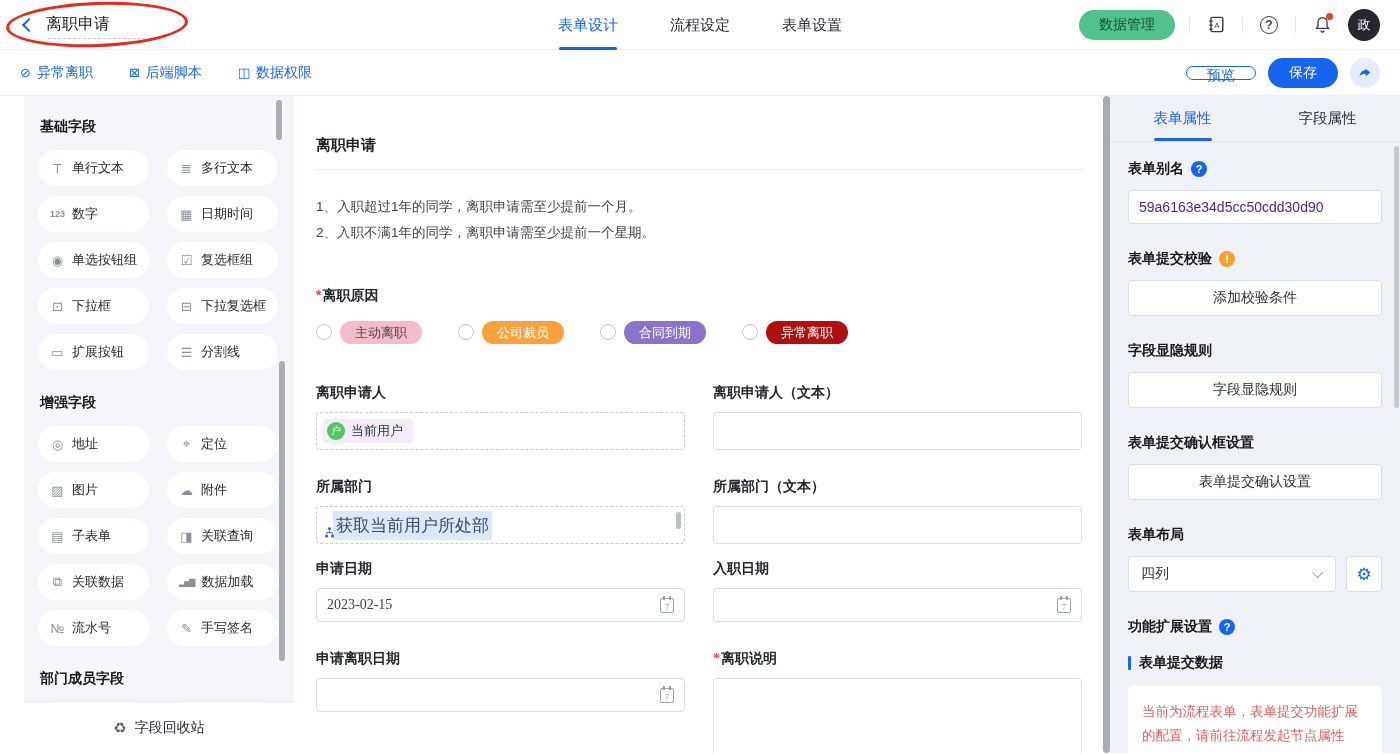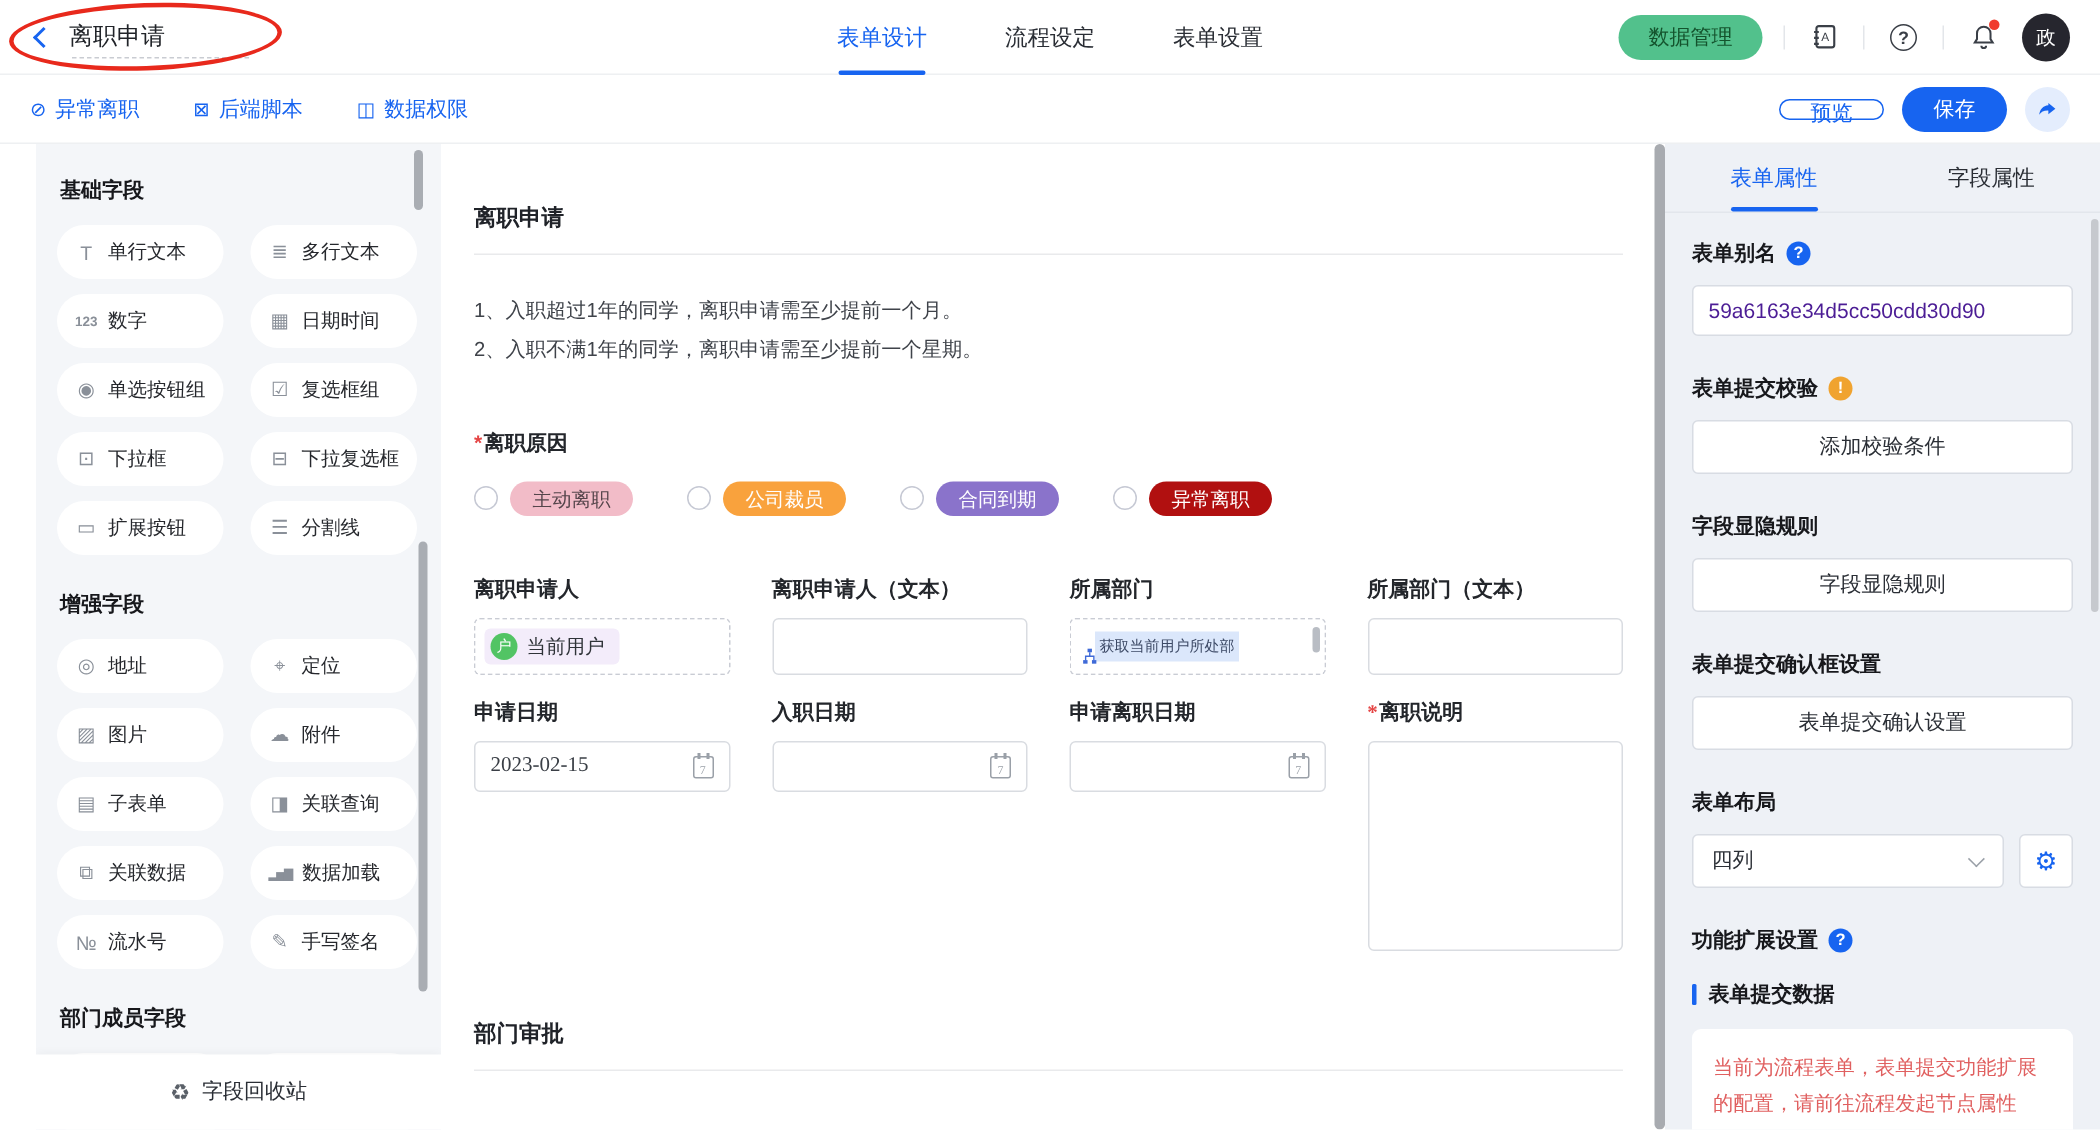--- a/index.html
+++ b/index.html
@@ -64,7 +64,7 @@
   .radio-opt { display:flex; align-items:center; gap:8px; cursor:pointer; }
   .radio-circle { width:16px; height:16px; border:1px solid #c6c9d4; border-radius:50%; background:#fff; flex:none; }
   .tag-pill { padding:4px 15px; border-radius:13px; font-size:13px; line-height:1.2; }
-  .grid4 { display:grid; grid-template-columns:repeat(4,1fr); gap:28px; margin-top:40px; }
+  .grid4 { display:grid; grid-template-columns:repeat(2,1fr); gap:28px; margin-top:40px; }
   .grid4.tight { margin-top:16px;font-family:Liberation Serif, serif; }
   .input { height:34px; border:1px solid #d9dce1; border-radius:4px; background:#fff; }
   .dashed { border:1px dashed #c9ccd4; }

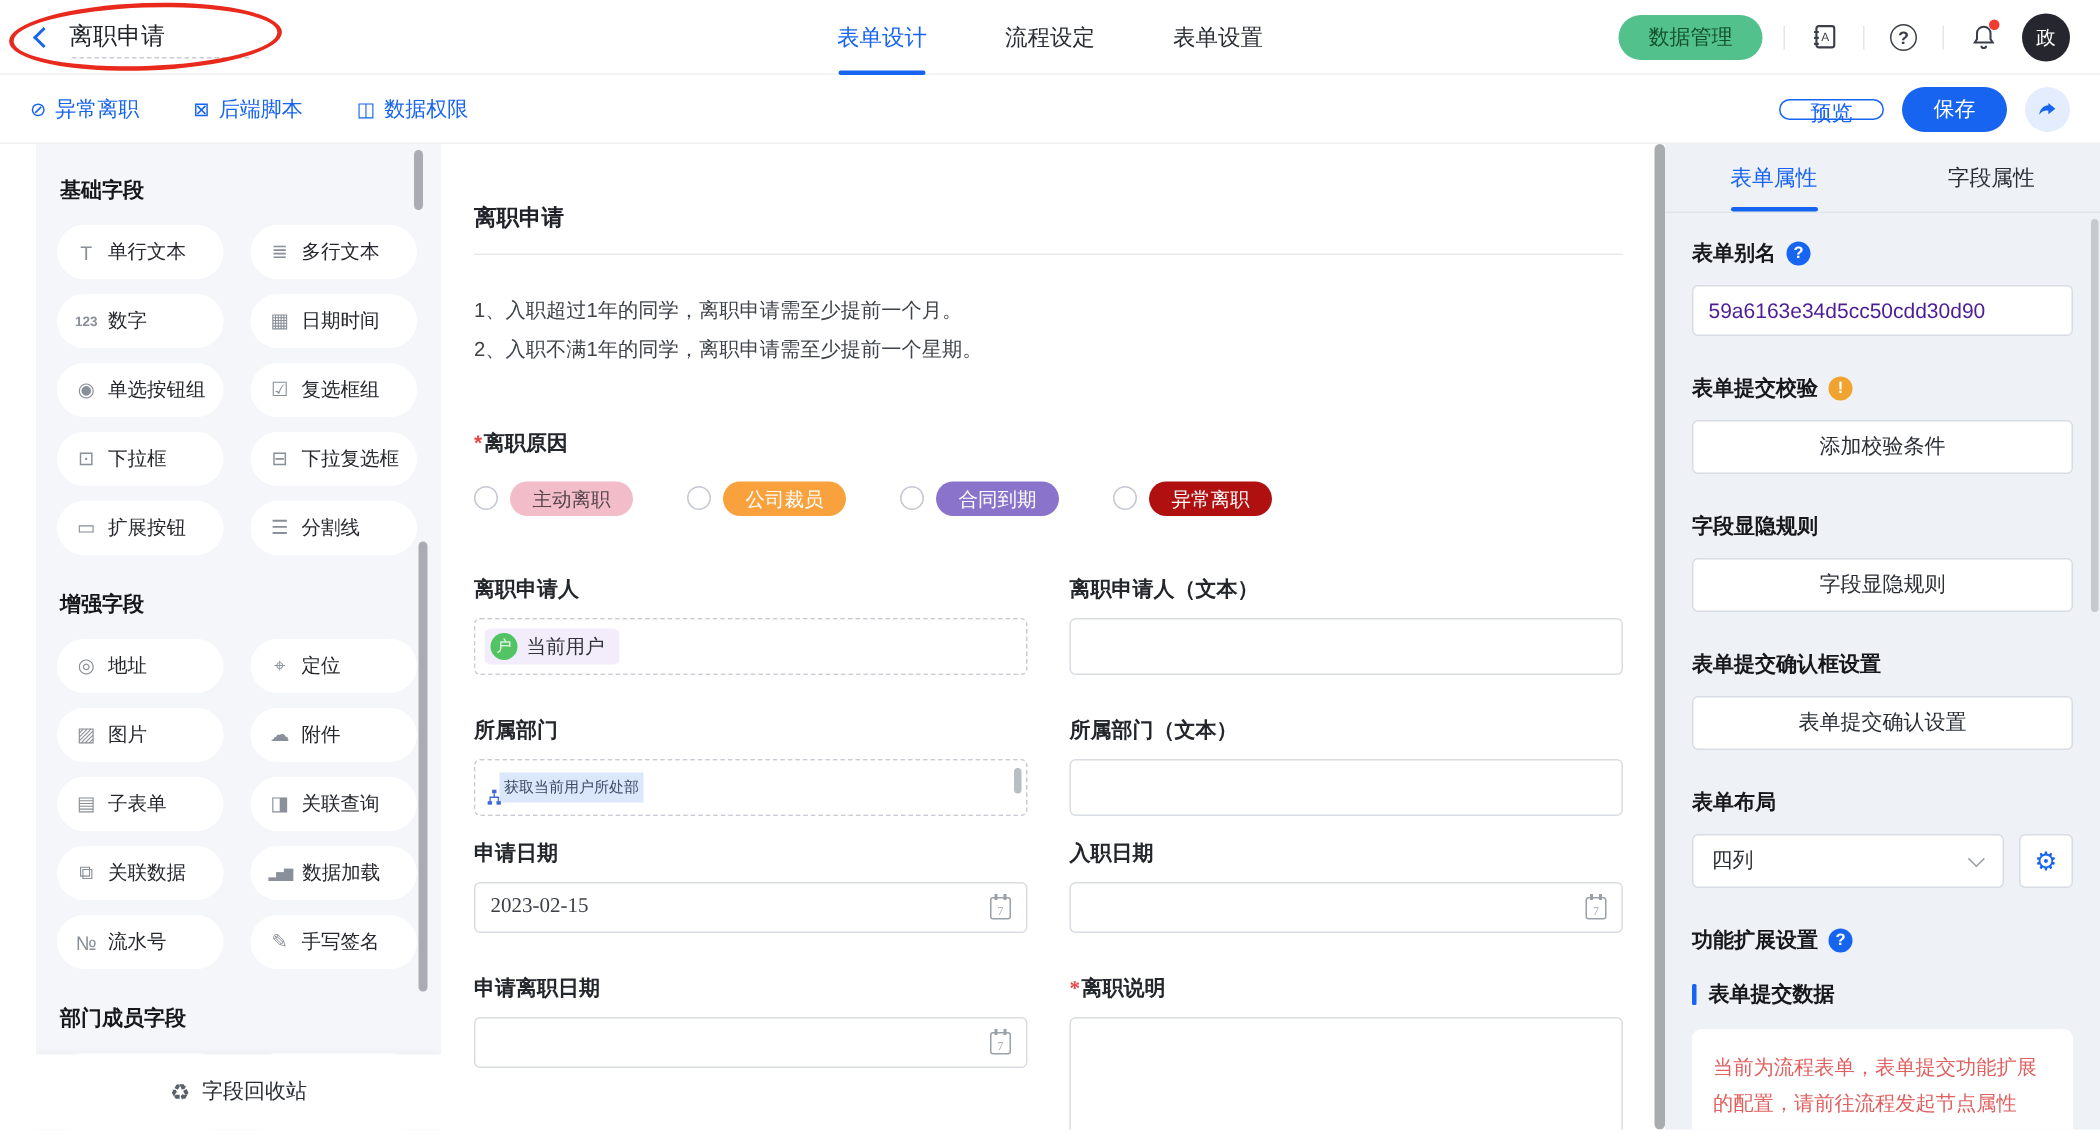--- a/index.html
+++ b/index.html
@@ -77,7 +77,7 @@
   .user-tag { display:flex; align-items:center; gap:6px; background:#f3ecfa; border-radius:4px; padding:3px 10px 3px 4px; font-size:13px; color:#2f3338; }
   .user-tag-avatar { width:18px; height:18px; border-radius:50%; background:#52c464; color:#fff; font-size:10px; display:flex; align-items:center; justify-content:center; }
   .dept-box { position:relative; height:38px; display:flex; align-items:center; padding:0 14px 0 16px; overflow:hidden; }
-  .dept-highlight { background:#dbe7fb; color:#3d4a66; font-size:10px; padding:3px 3px; white-space:nowrap; }
+  .dept-highlight { background:#dbe7fb; color:#3d4a66; font-size:17px; padding:3px 3px; white-space:nowrap; }
   .dept-org-icon { position:absolute; left:7px; bottom:1px; }
   .dept-mini-thumb { position:absolute; right:3px; top:5px; width:5px; height:17px; background:#b9bdc4; border-radius:3px; }
   .section-h { margin-top:46px; font-size:15px; font-weight:bold; color:#202329; padding-bottom:14px; border-bottom:1px solid #e9eaec; }

